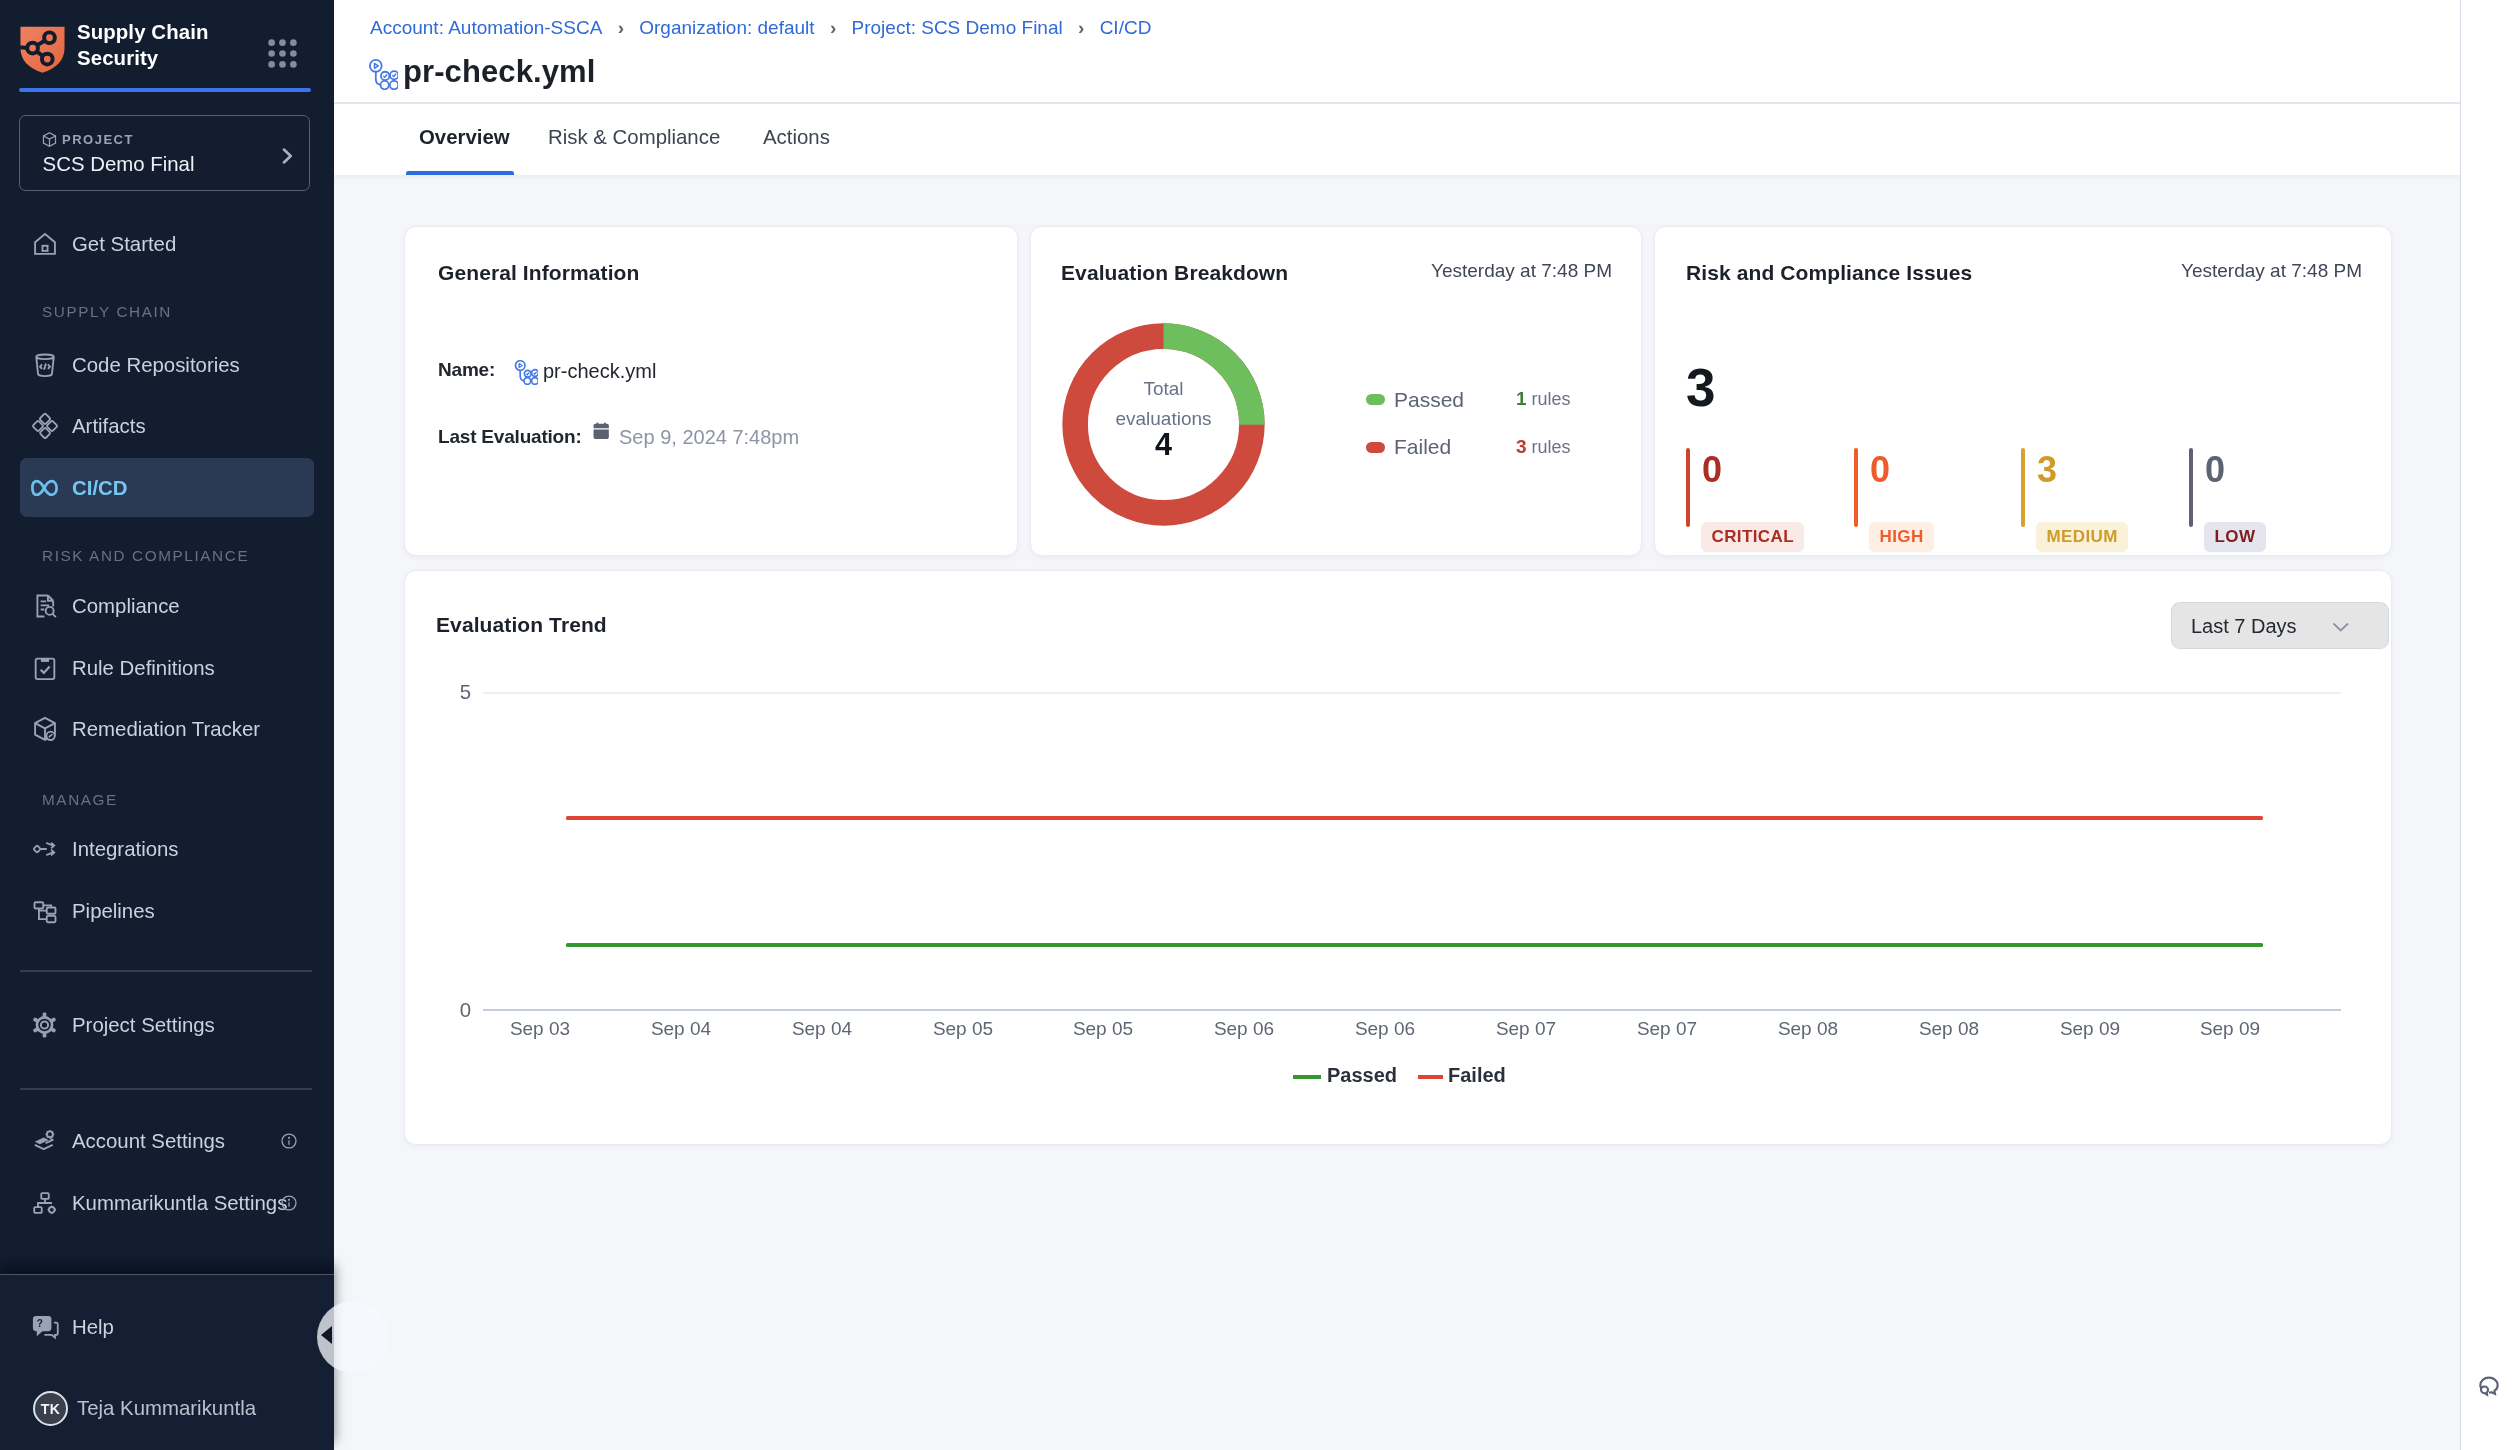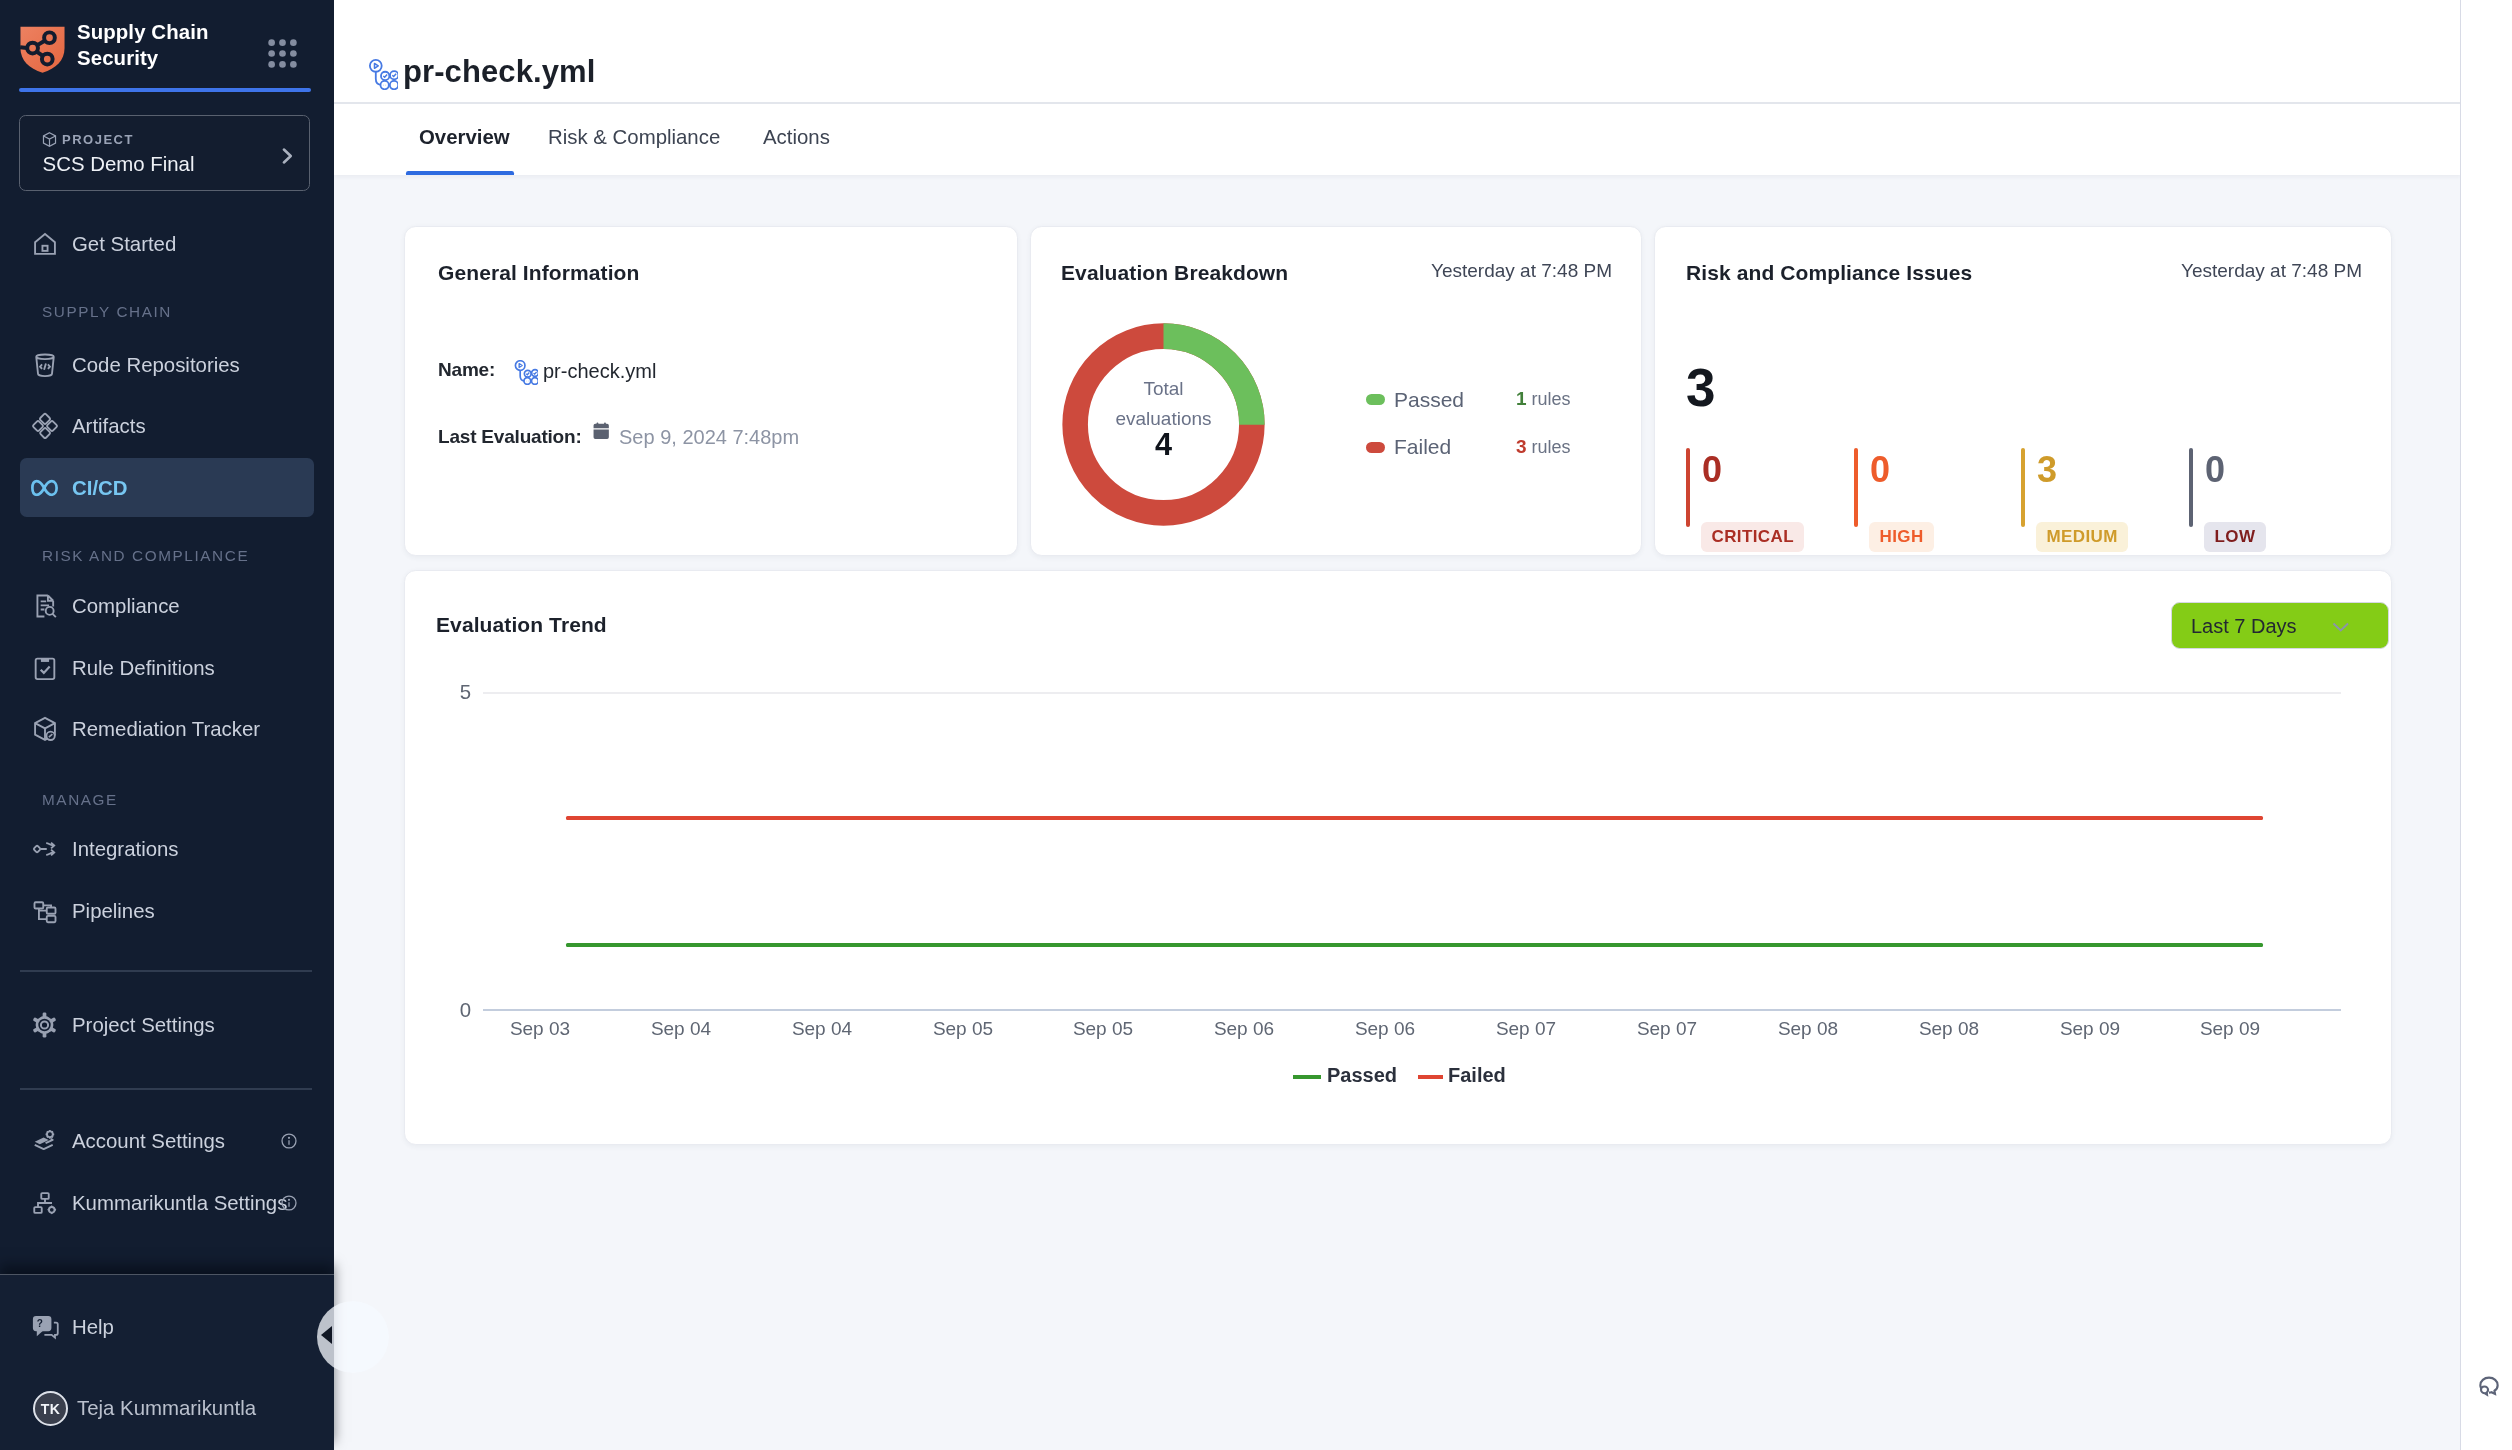--- a/index.html
+++ b/index.html
@@ -272,6 +272,7 @@
 </div>
 
 <div id="header">
+  <div id="crumbs">Account: Automation-SSCA<span class="sep">›</span>Organization: default<span class="sep">›</span>Project: SCS Demo Final<span class="sep">›</span>CI/CD</div>
   <svg class="abs" style="left:34px;top:59px" width="30" height="31" viewBox="0 0 41 43" fill="none" stroke="#477ae3" stroke-width="2.5">
     <circle cx="10.5" cy="9.5" r="8.2"></circle>
     <path d="M8.7 6.1 L13.9 9.5 L8.7 12.9 Z" stroke-linejoin="round" stroke-width="2.1"></path>

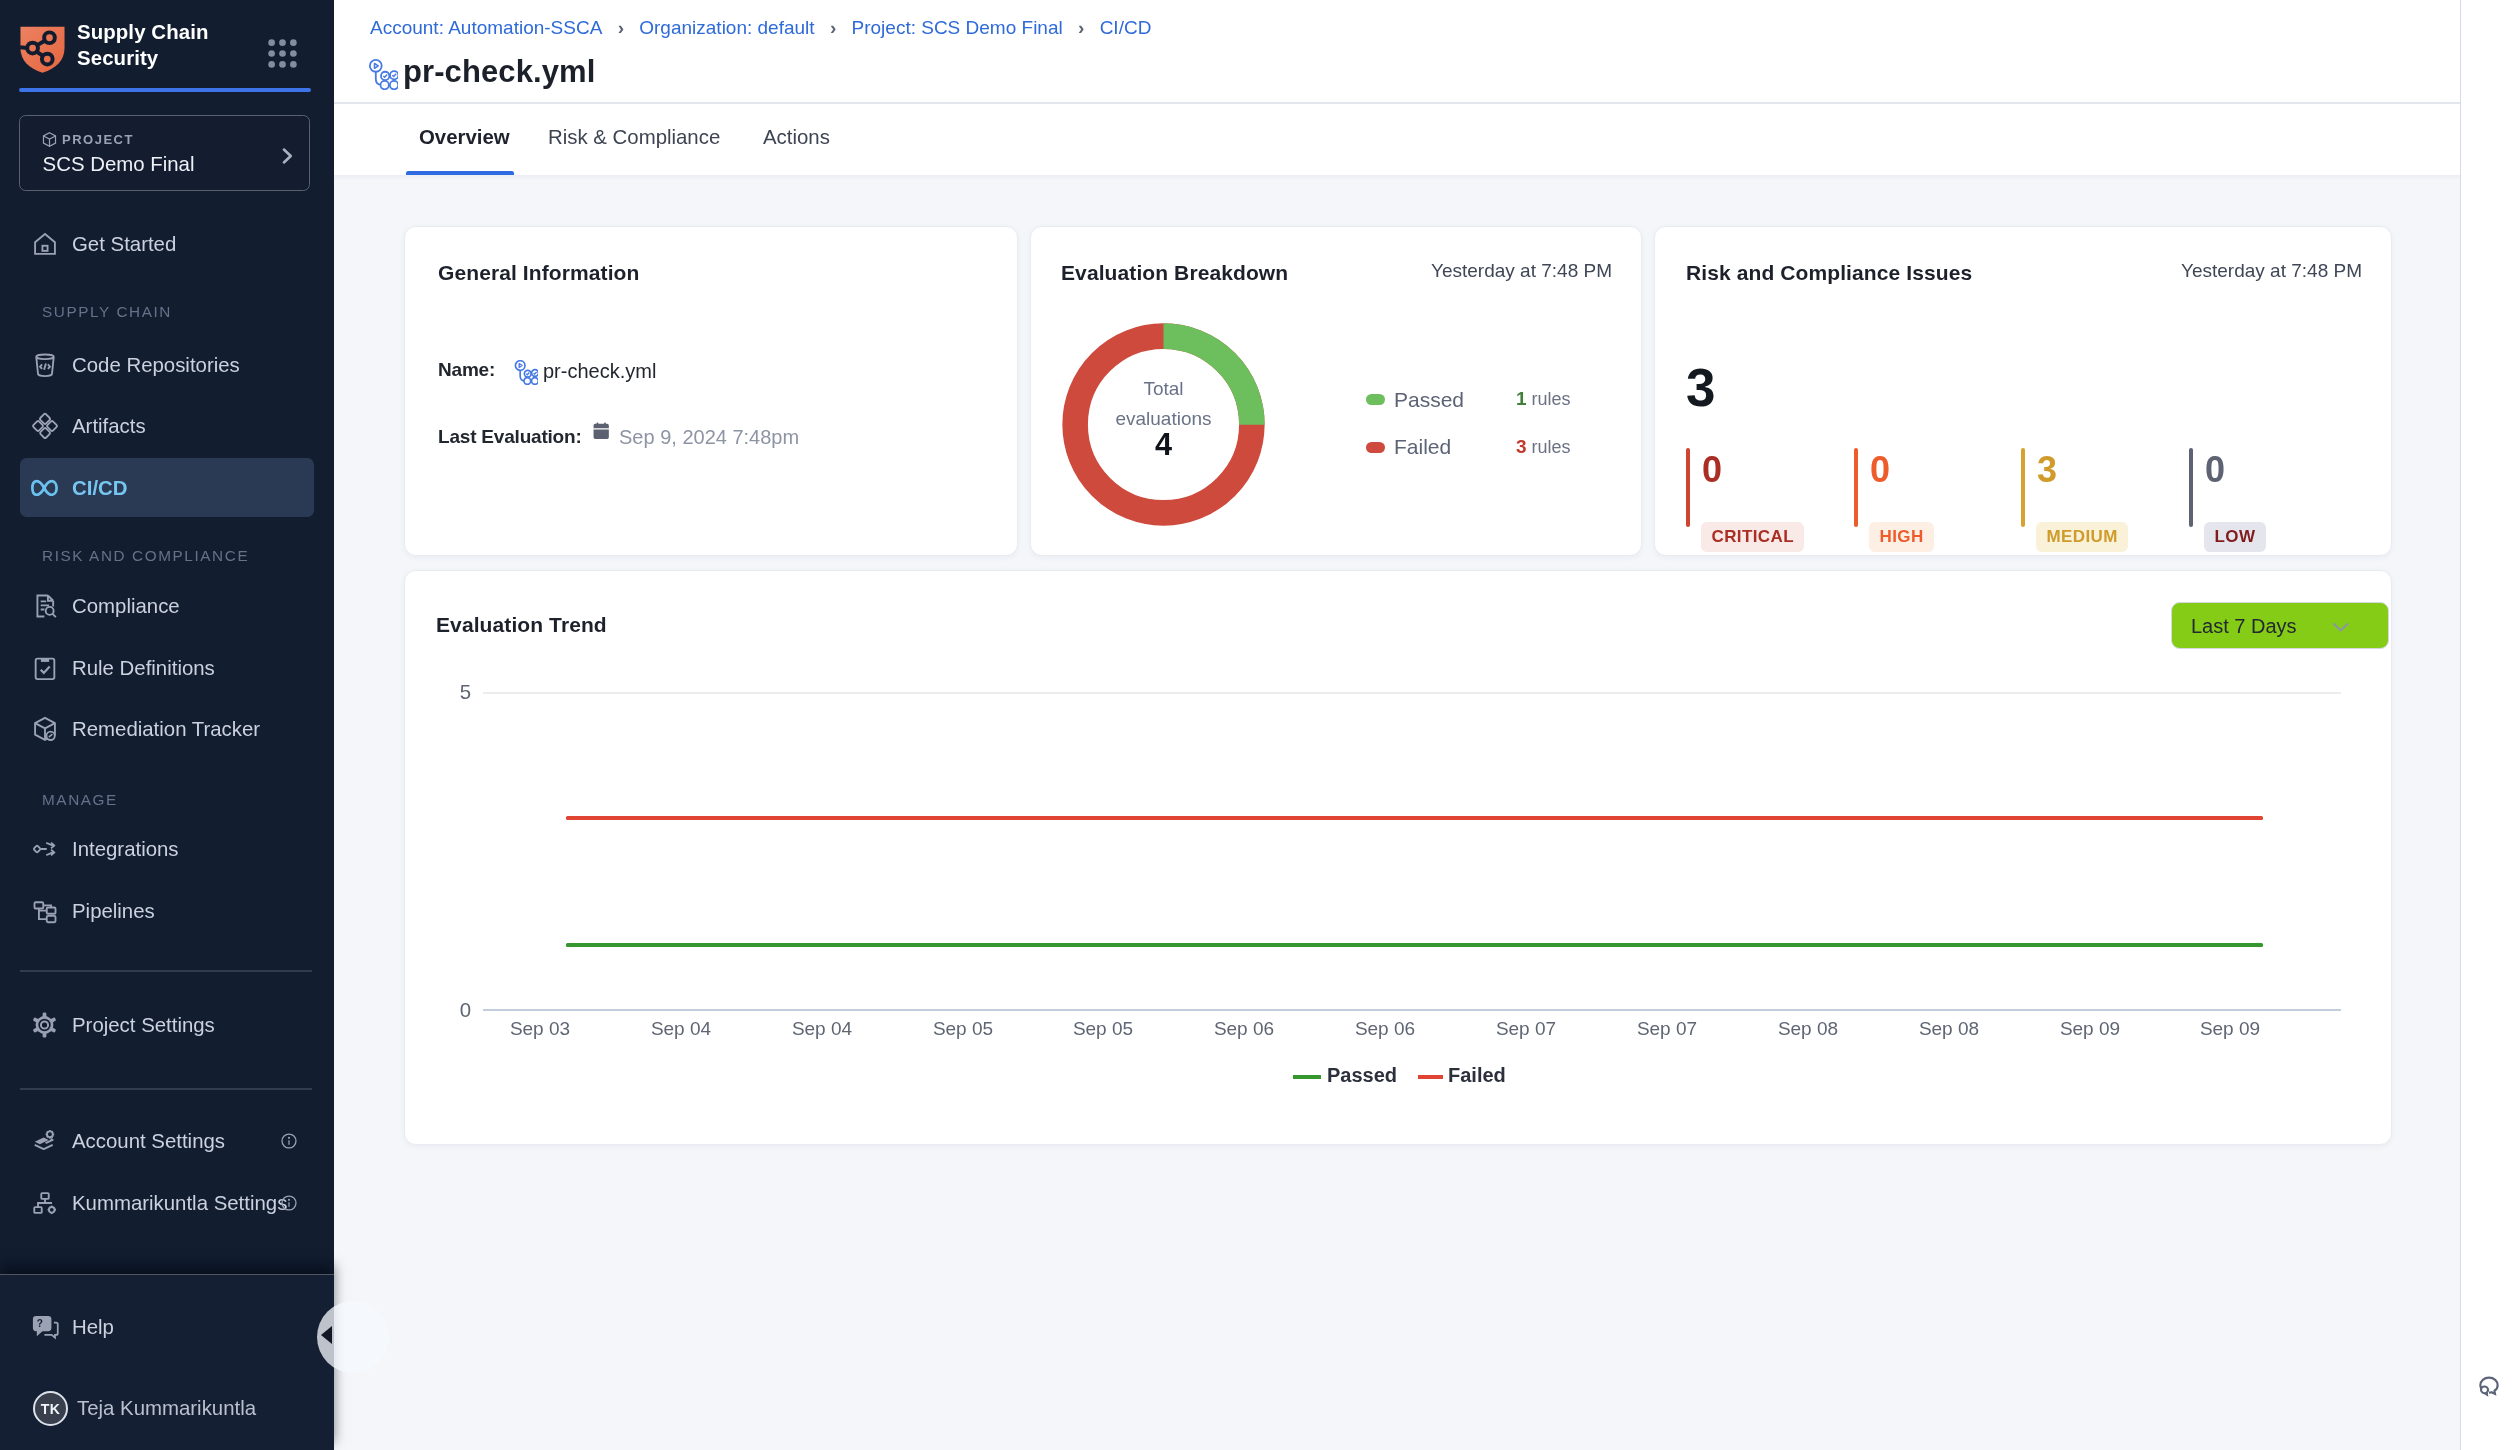--- a/index.html
+++ b/index.html
@@ -370,7 +370,7 @@
 
 <div class="card" id="trendcard" style="left:404px;top:570px;width:1988px;height:575px;">
   <div class="ctitle" style="left:31px;top:42px;">Evaluation Trend</div>
-  <div class="abs" style="left:1766px;top:31px;width:218px;height:47px;border:1.5px solid #d5d8e3;border-radius:8.8px;background:#84cc16;">
+  <div class="abs" style="left:1766px;top:31px;width:218px;height:47px;border:1.5px solid #d5d8e3;border-radius:8.8px;background:#e5e5e5;">
     <div class="abs" style="left:19px;top:12.4px;font-size:20px;color:#232832;">Last 7 Days</div>
     <svg class="abs" style="left:160px;top:19px" width="17.5" height="10.2" viewBox="0 0 24 14" fill="none" stroke="#8b93ad" stroke-width="2.6">
         <path d="M2 2 L12 11.5 L22 2"></path>

